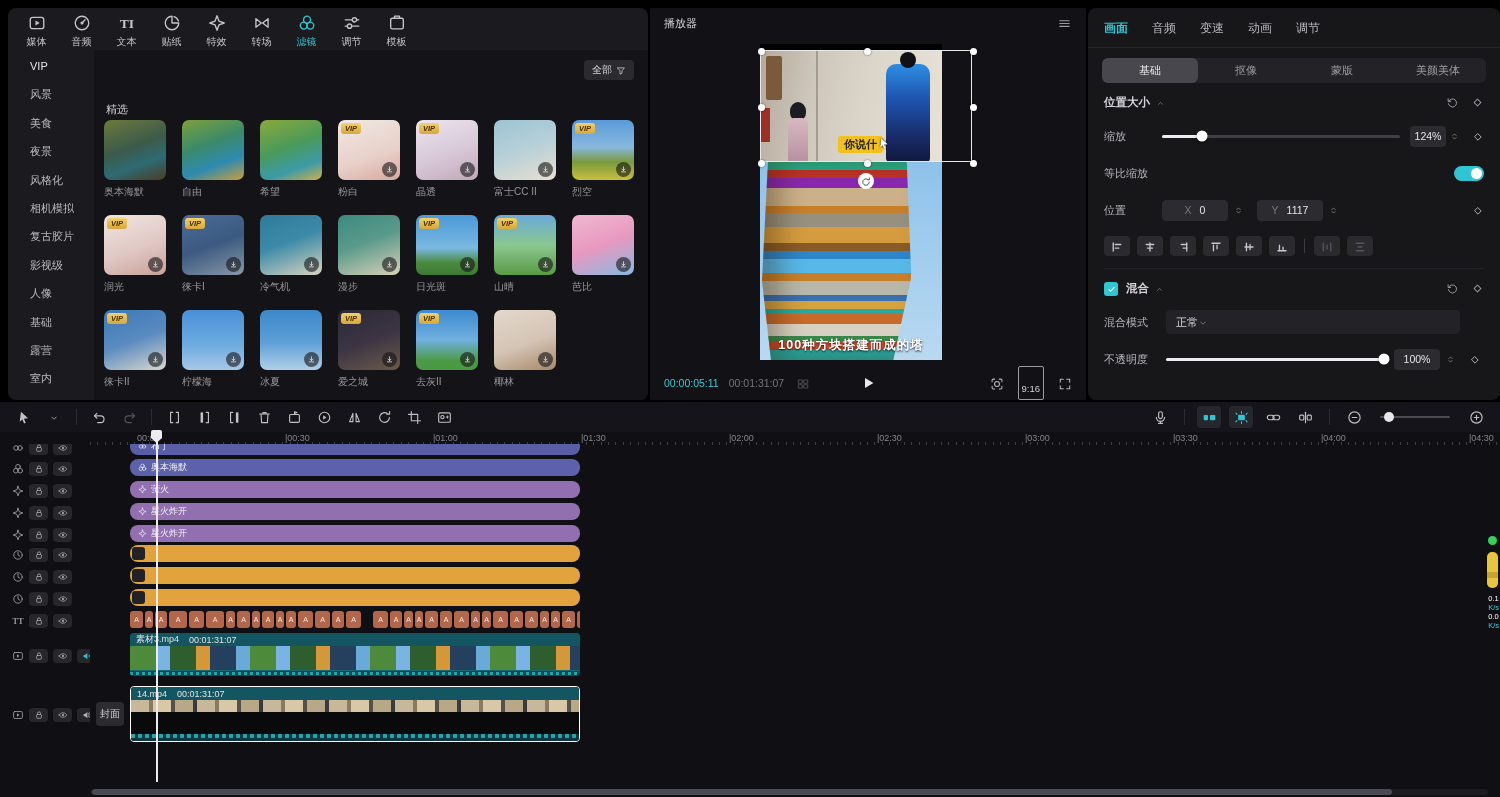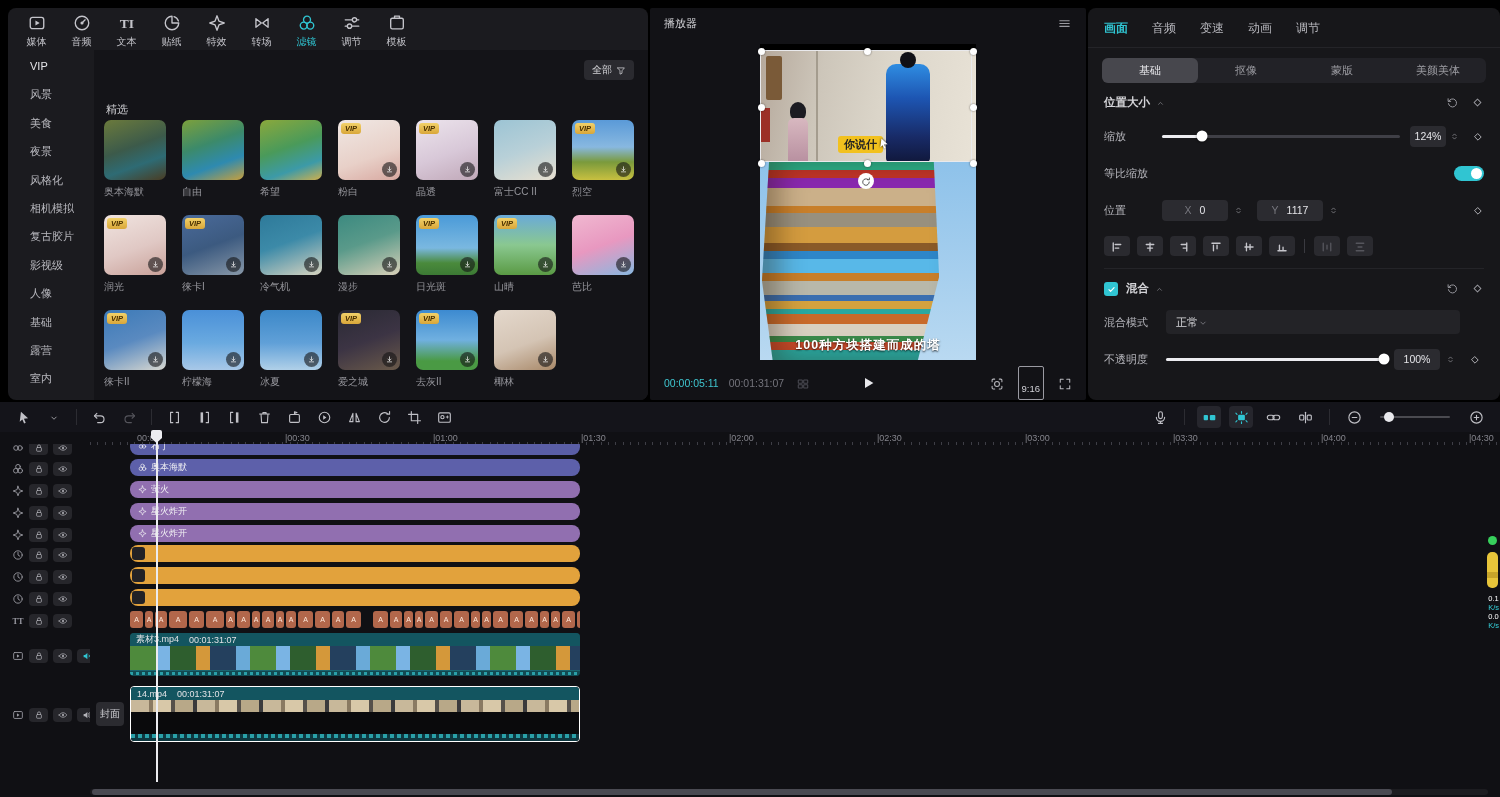--- a/index.html
+++ b/index.html
@@ -44,7 +44,7 @@
              padding:0 14px; font-size:11px; color:#d6d6da; }
   .pp-head .ic { width:15px; height:15px; color:#9a9aa0; cursor:pointer; }
   .pp-stage { position:absolute; top:30px; left:0; right:0; bottom:34px; }
-  .video { position:absolute; left:110px; top:6px; width:216px; height:316px; background:#000; }
+  .video { position:absolute; left:110px; top:6px; width:182px; height:316px; background:#000; }
   .vframe-top { position:absolute; top:6px; left:0; right:0; height:112px; overflow:hidden;
                 background:linear-gradient(100deg,#b5a89b 0%,#cdc6ba 28%,#dbd5c9 55%,#e9e3d7 100%); }
   .shelf   { position:absolute; left:6px; top:6px; width:16px; height:44px; background:#7a5a38; border-radius:2px; }

